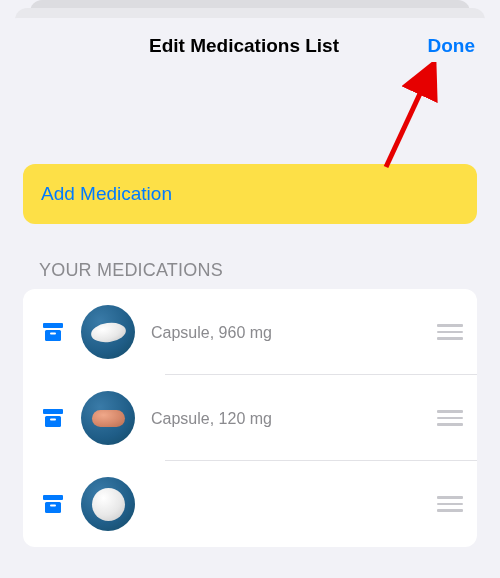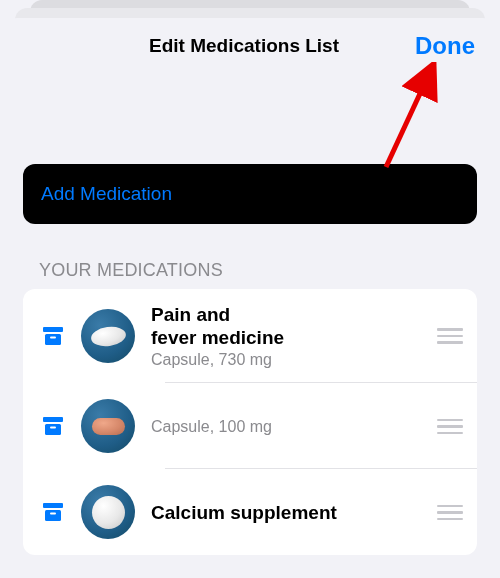--- a/index.html
+++ b/index.html
@@ -63,7 +63,7 @@
     .done-button {
       position: absolute;
       right: 22px;
-      font-size: 24px;
+      font-size: 19px;
       font-weight: 600;
       color: #007aff;
       cursor: pointer;

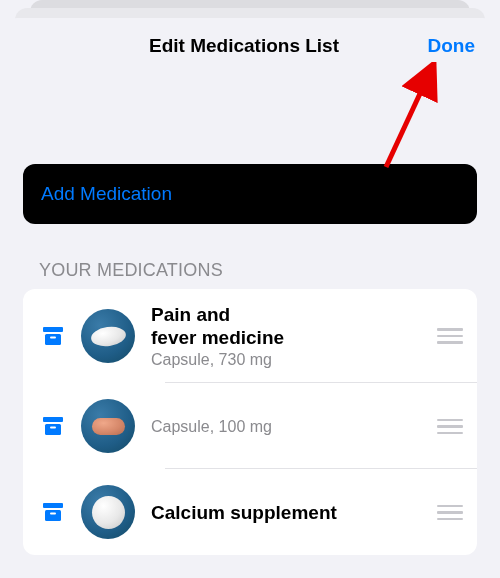--- a/index.html
+++ b/index.html
@@ -79,7 +79,7 @@
     }
     .add-card {
       margin: 90px 20px 0 20px;
-      background: #000000;
+      background: #fde047;
       border-radius: 12px;
       padding: 19px 18px;
     }

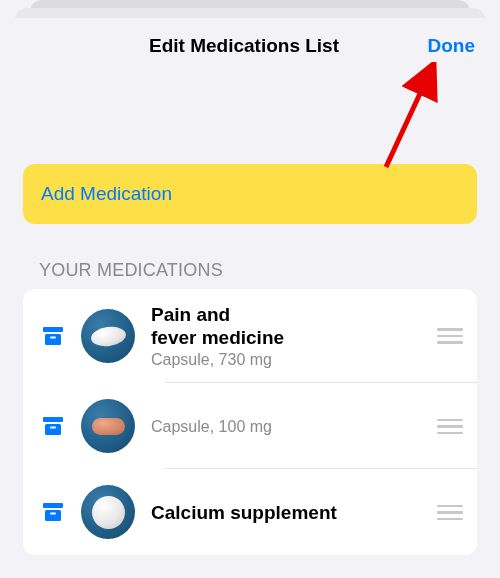--- a/index.html
+++ b/index.html
@@ -222,7 +222,6 @@
         <div class="pill-shape-oval"></div>
       </div>
       <div class="med-text">
-        <div class="med-name">Pain and<br>fever medicine</div>
         <div class="med-sub">Capsule, 730 mg</div>
       </div>
       <div class="reorder-handle">

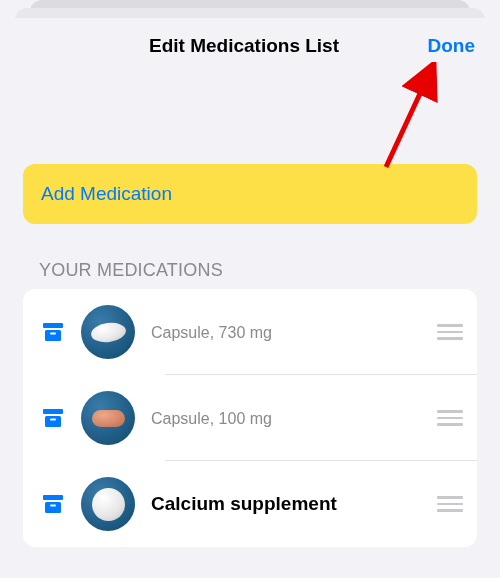--- a/index.html
+++ b/index.html
@@ -222,7 +222,7 @@
         <div class="pill-shape-oval"></div>
       </div>
       <div class="med-text">
-        <div class="med-sub">Capsule, 730 mg</div>
+        <div class="med-sub">Capsule, 960 mg</div>
       </div>
       <div class="reorder-handle">
         <div></div>

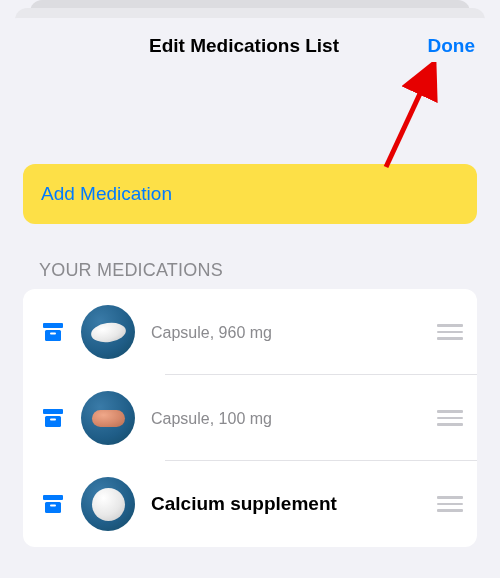--- a/index.html
+++ b/index.html
@@ -243,7 +243,7 @@
         <div class="pill-shape-capsule"></div>
       </div>
       <div class="med-text">
-        <div class="med-sub">Capsule, 100 mg</div>
+        <div class="med-sub">Capsule, 120 mg</div>
       </div>
       <div class="reorder-handle">
         <div></div>

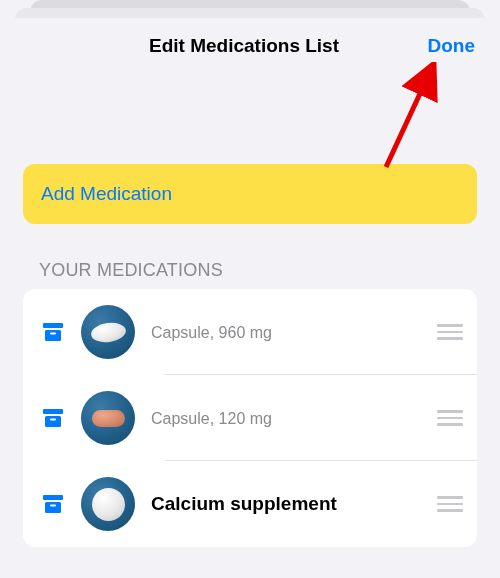--- a/index.html
+++ b/index.html
@@ -264,7 +264,6 @@
         <div class="pill-shape-round"></div>
       </div>
       <div class="med-text">
-        <div class="med-name">Calcium supplement</div>
       </div>
       <div class="reorder-handle">
         <div></div>

